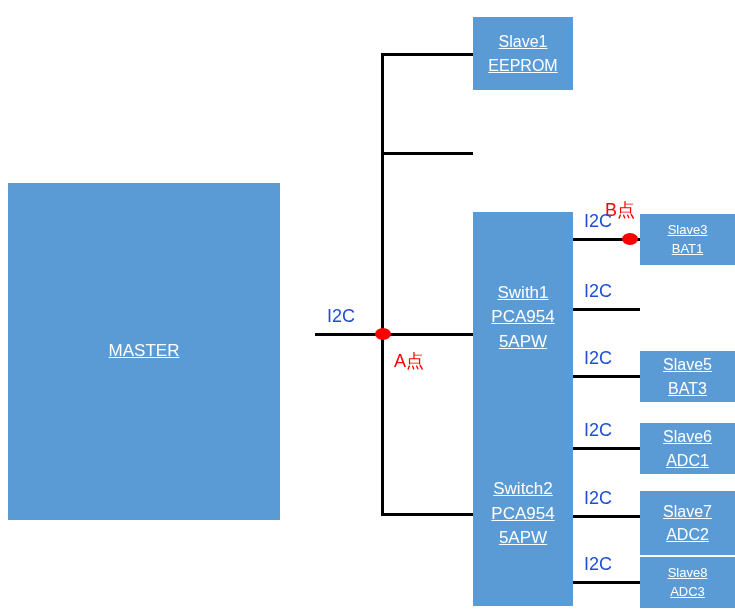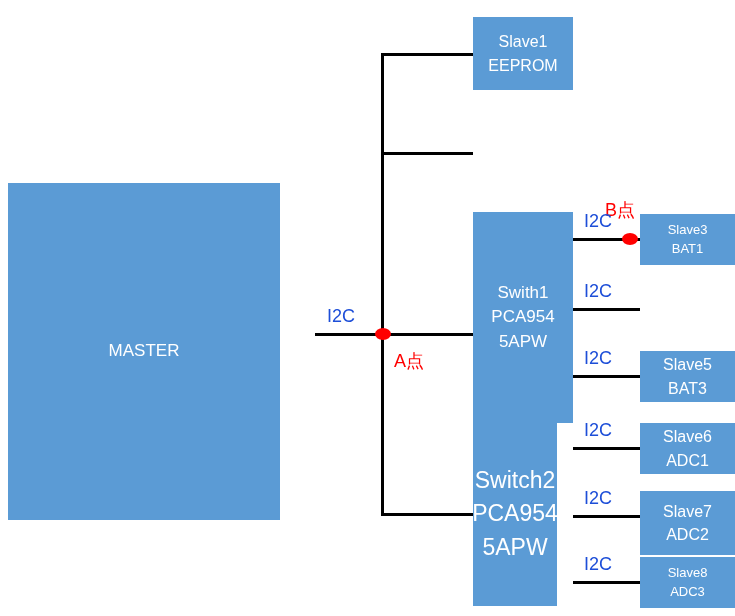--- a/index.html
+++ b/index.html
@@ -26,6 +26,7 @@
     text-align: center;
     line-height: 1.45;
     box-sizing: border-box;
+    text-decoration: underline;
   }
   .hline, .vline {
     position: absolute;

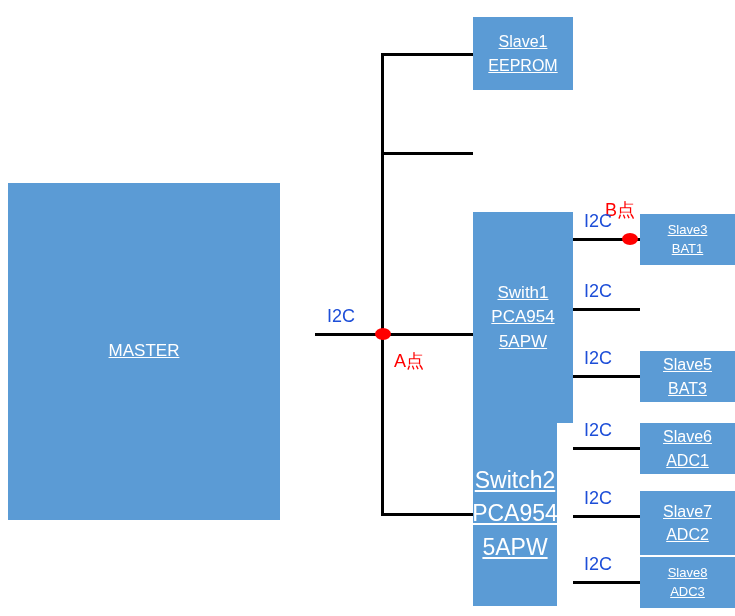--- a/index.html
+++ b/index.html
@@ -92,7 +92,7 @@
     <div>PCA954</div>
     <div>5APW</div>
   </div>
-  <div class="box" style="left:473px;top:422px;width:84px;height:184px;font-size:23px">
+  <div class="box" style="left:473px;top:422px;width:100px;height:184px;font-size:17px">
     <div>Switch2</div>
     <div>PCA954</div>
     <div>5APW</div>

